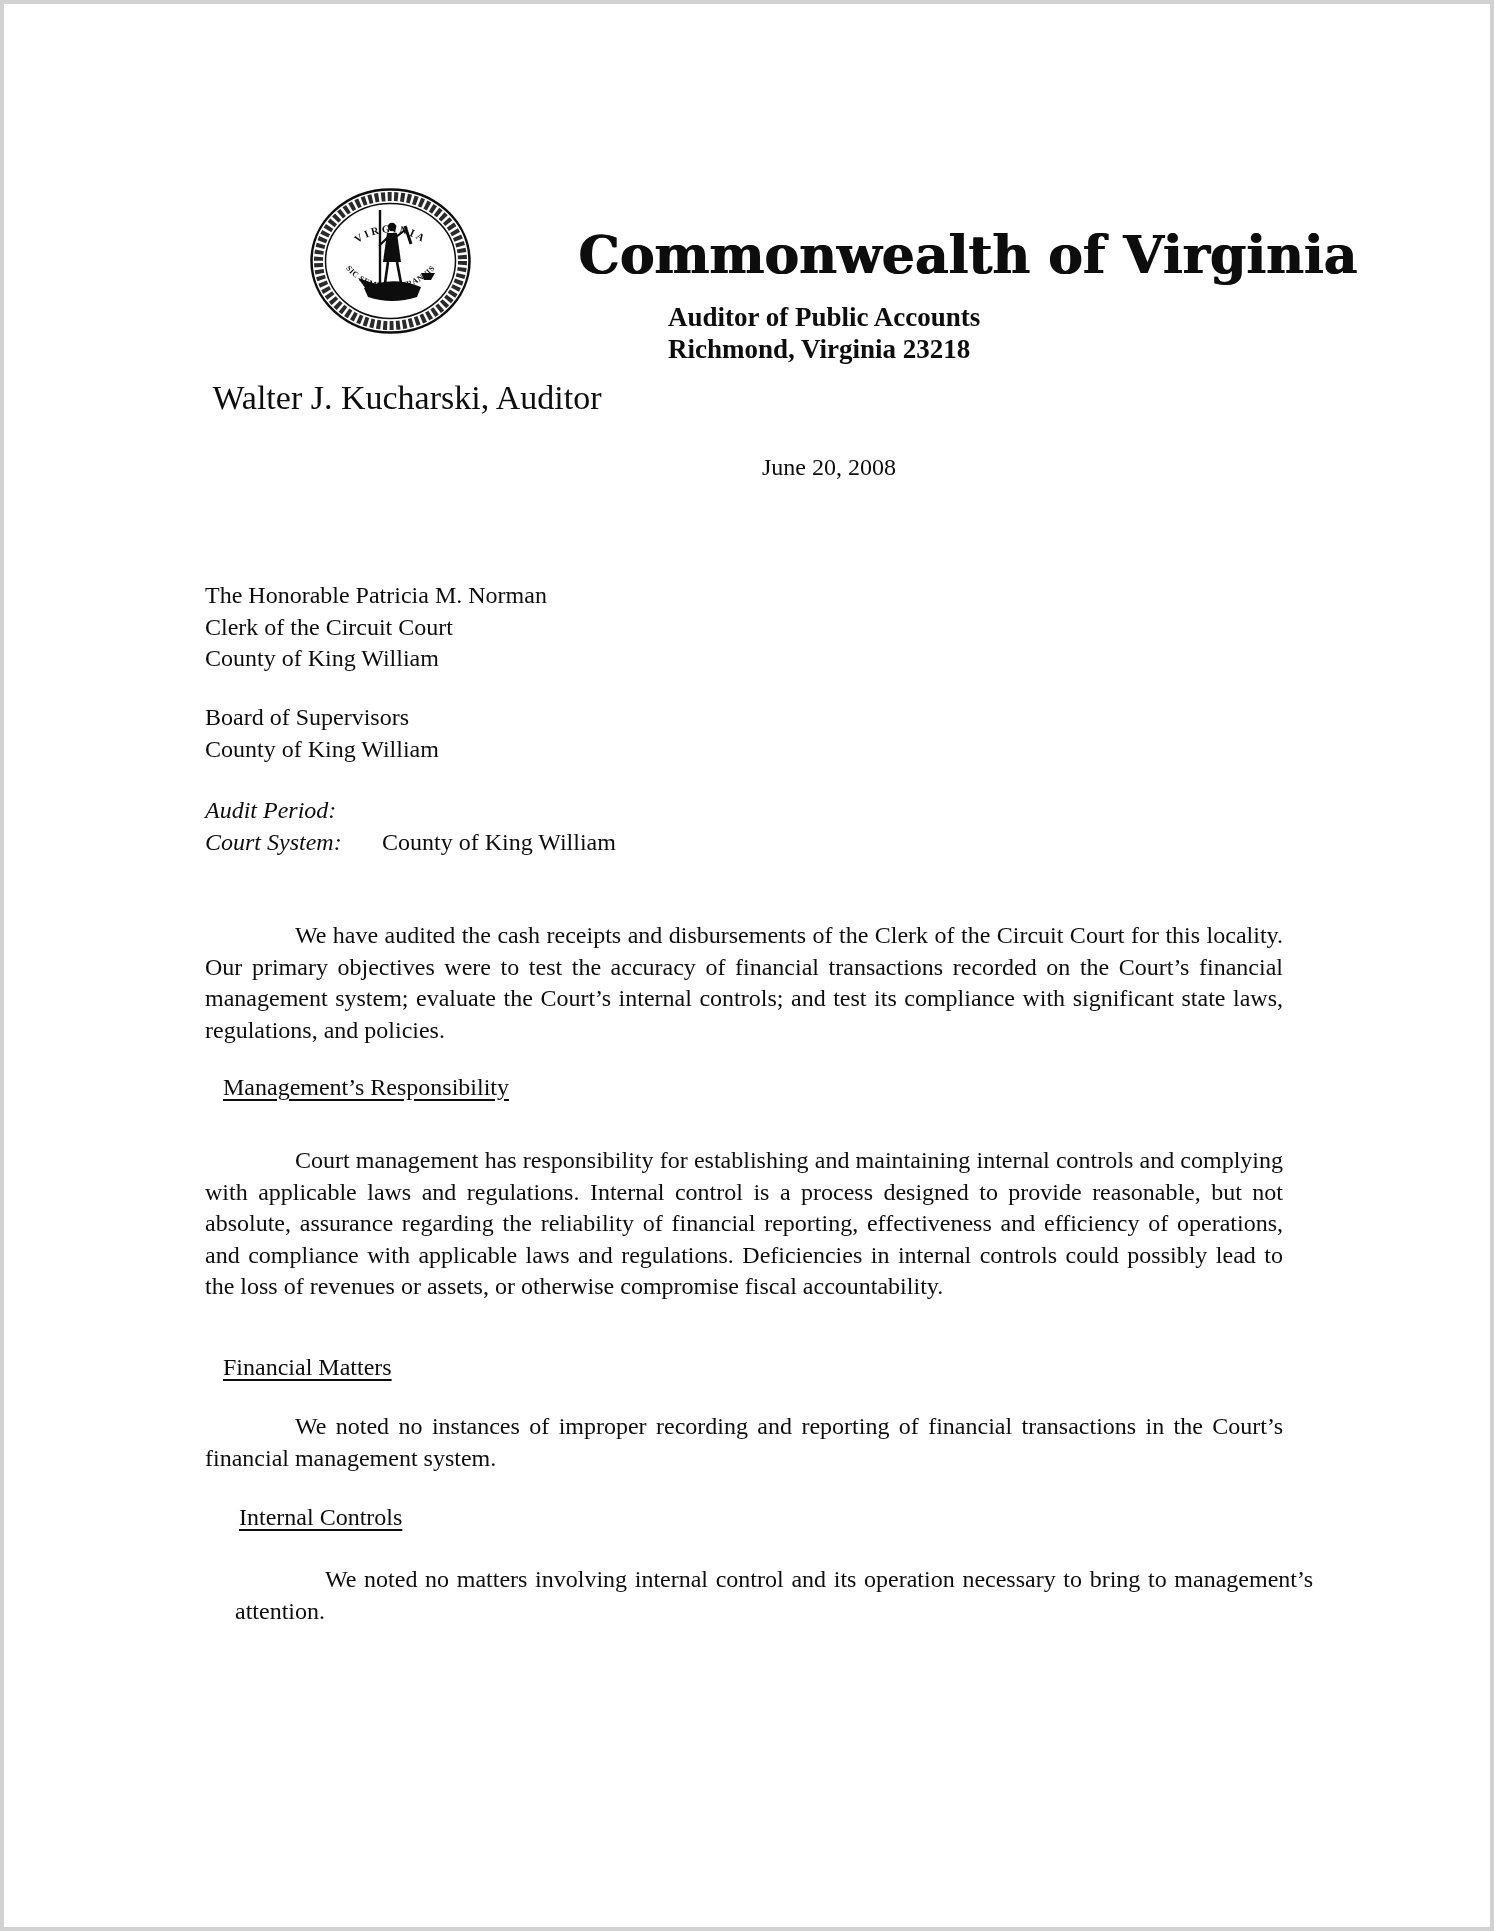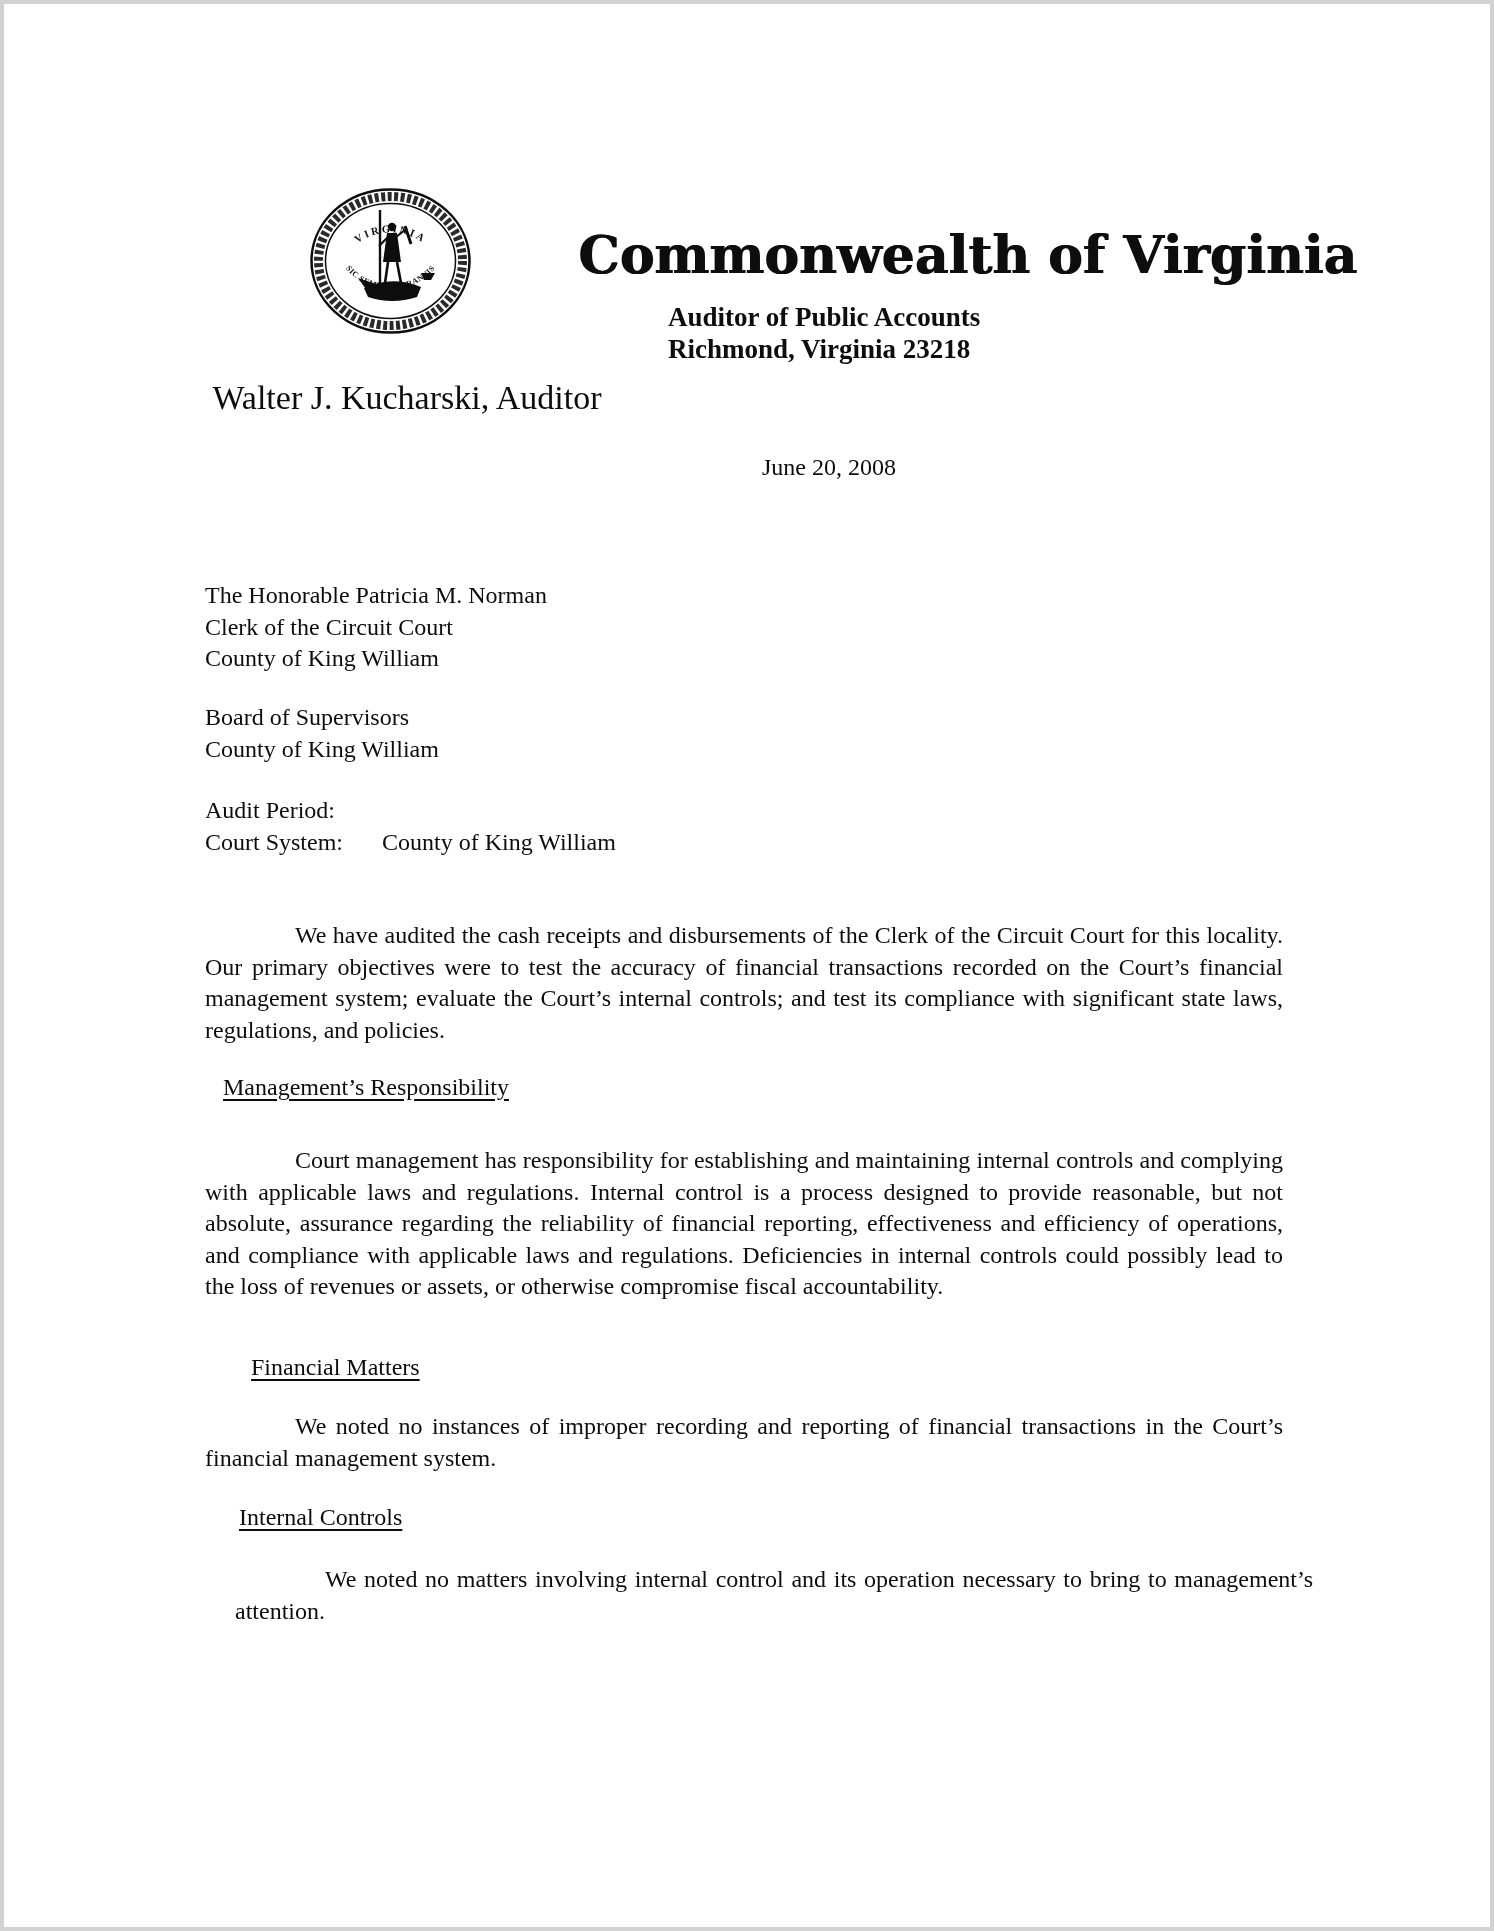--- a/index.html
+++ b/index.html
@@ -44,7 +44,7 @@
   .addr2{left:205px;top:702px;}
   .ref{left:205px;top:795px;}
   .ref-row{display:flex;}
-  .ref-label{width:177px;flex:0 0 177px;}
+  .ref-label{width:177px;flex:0 0 177px;font-style:italic;}
   .para{
     left:205px;width:1078px;margin:0;
     text-align:justify;

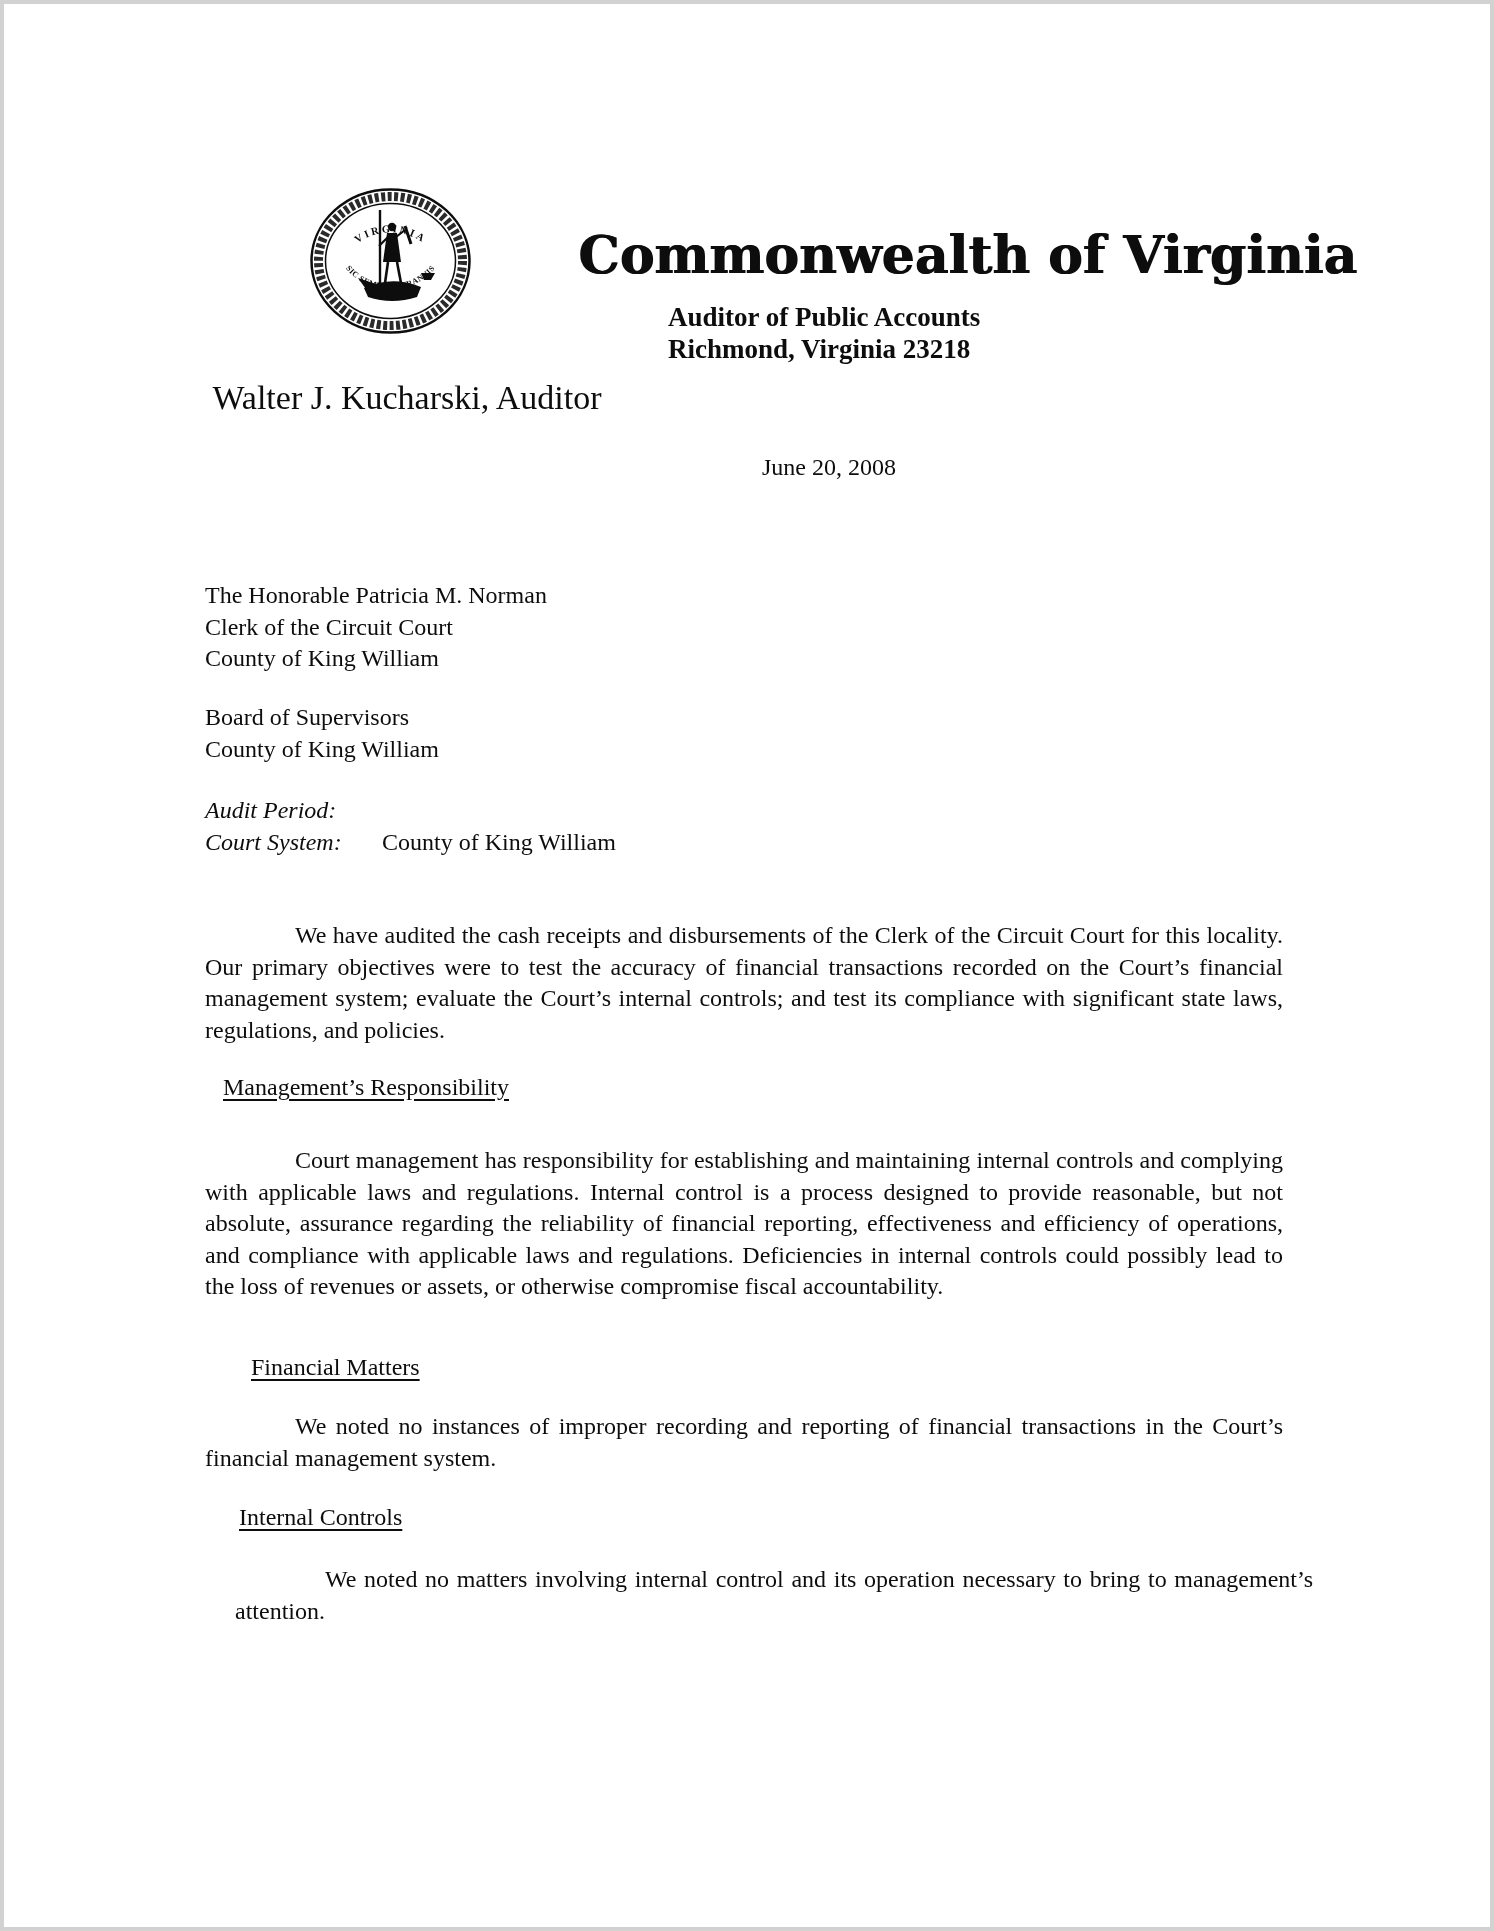--- a/index.html
+++ b/index.html
@@ -56,7 +56,7 @@
   .p4{top:1564px;margin-left:30px;}
   .heading{left:223px;text-decoration:underline;text-underline-offset:4px;}
   .h1{top:1072px;}
-  .h2{top:1352px;margin-left:28px;}
+  .h2{top:1352px;}
   .h3{top:1502px;margin-left:16px;}
   .seal text{font-family:"Liberation Serif",serif;font-weight:700;fill:#0d0d0d;}
 </style>

